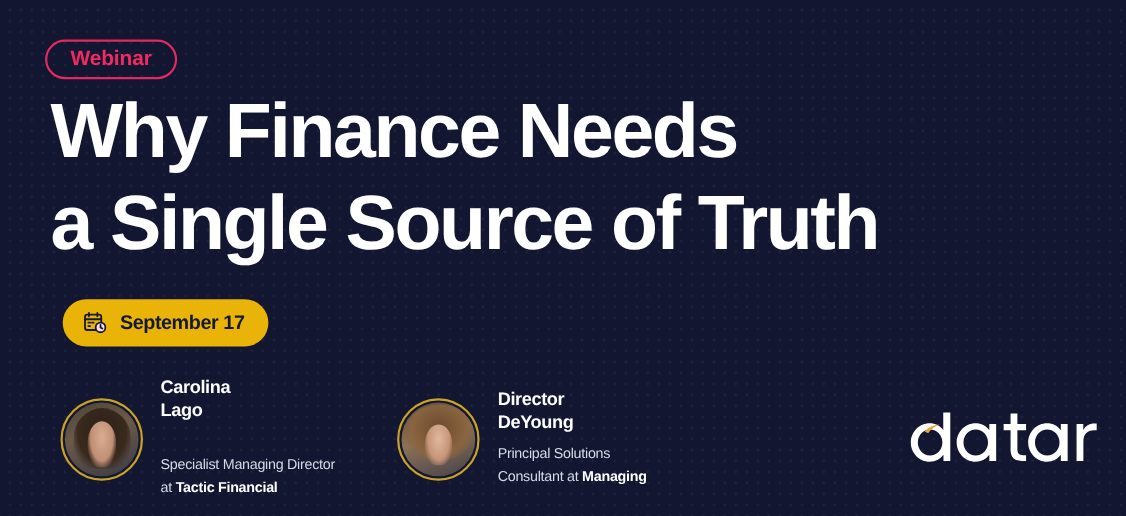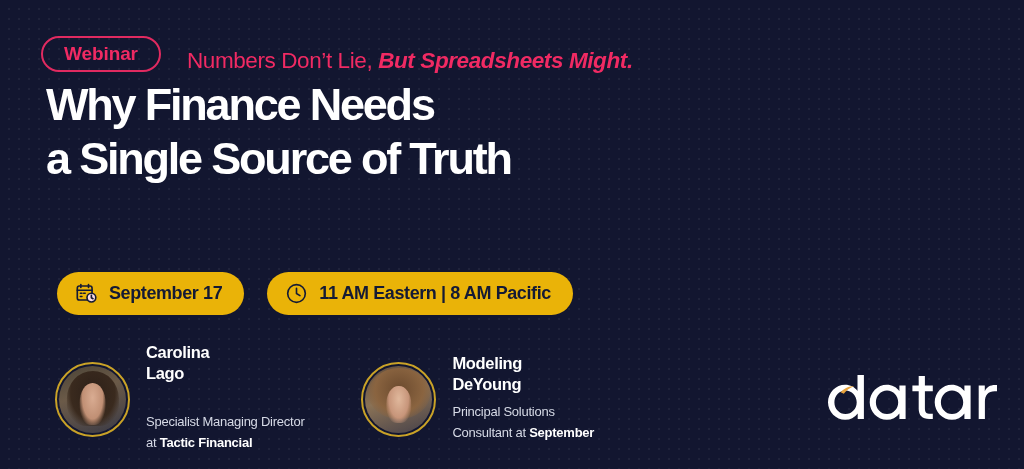--- a/index.html
+++ b/index.html
@@ -149,7 +149,6 @@
 
   <div class="toprow">
     <div class="webinar-pill">Webinar</div>
-    <div class="tagline"><span>Numbers Don’t Lie, </span><span class="em">But Spreadsheets Might.</span></div>
   </div>
 
   <h1 class="headline">Why Finance Needs

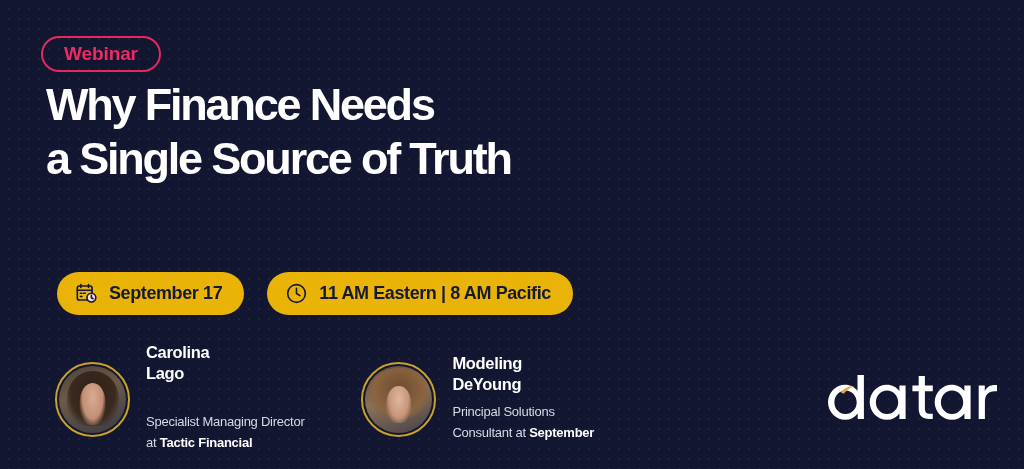--- a/index.html
+++ b/index.html
@@ -48,7 +48,7 @@
   .headline {
     position:absolute; left:46px; top:78px;
     color:#ffffff;
-    font-size:45px;
+    font-size:70px;
     font-weight:bold;
     letter-spacing:-2.2px;
     line-height:1.19;

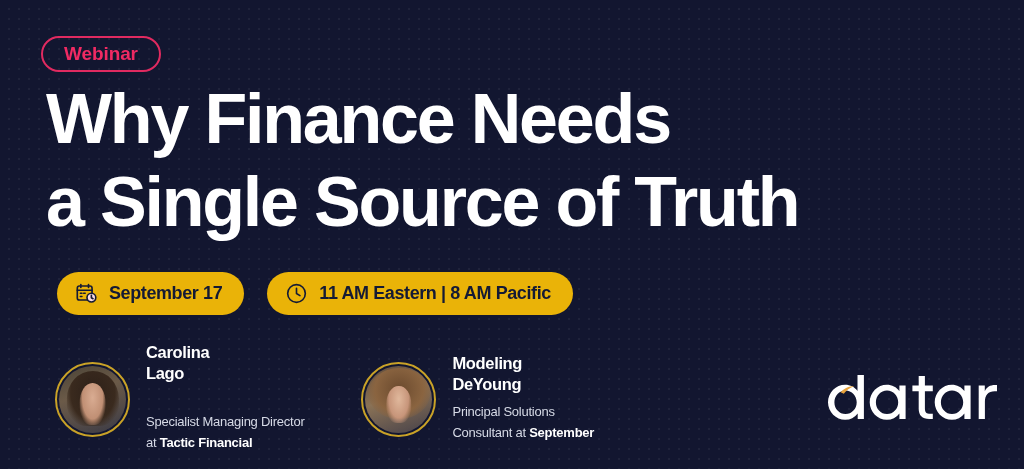--- a/index.html
+++ b/index.html
@@ -169,15 +169,6 @@
       <span>September 17</span>
     </div>
 
-    <div class="pill">
-      <span>
-        <svg width="23" height="23" viewBox="0 0 24 24" fill="none" stroke="#141a35" stroke-width="1.7" stroke-linecap="round" stroke-linejoin="round">
-          <circle cx="12" cy="12" r="9.2"></circle>
-          <path d="M12 6.6V12l3.6 2.2"></path>
-        </svg>
-      </span>
-      <span>11 AM Eastern | 8 AM Pacific</span>
-    </div>
 
   </div>
 

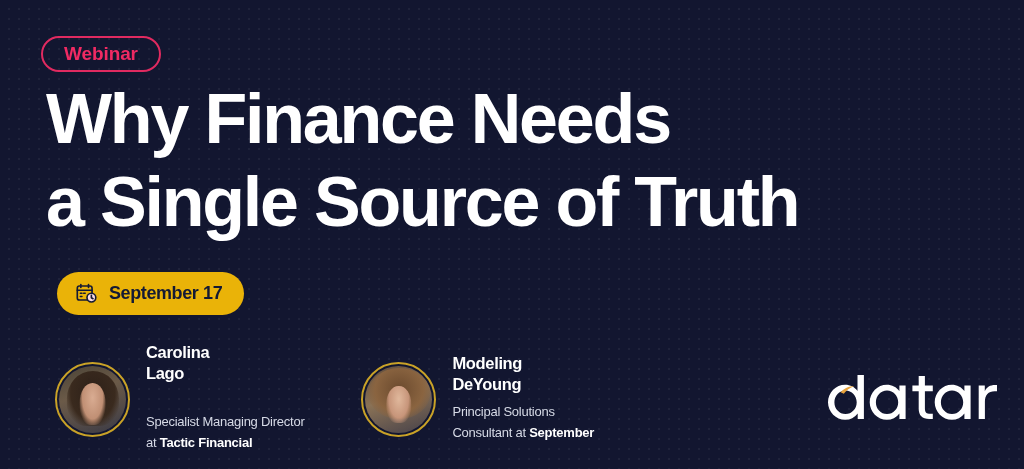--- a/index.html
+++ b/index.html
@@ -190,7 +190,7 @@
         <div class="avatar-inner av2"></div>
       </div>
       <div class="sp-text">
-        <div class="sp-name">Modeling
+        <div class="sp-name">Director
 DeYoung</div>
         <div class="sp-role"><span>Principal Solutions</span><br><span>Consultant at </span><b>September</b></div>
       </div>

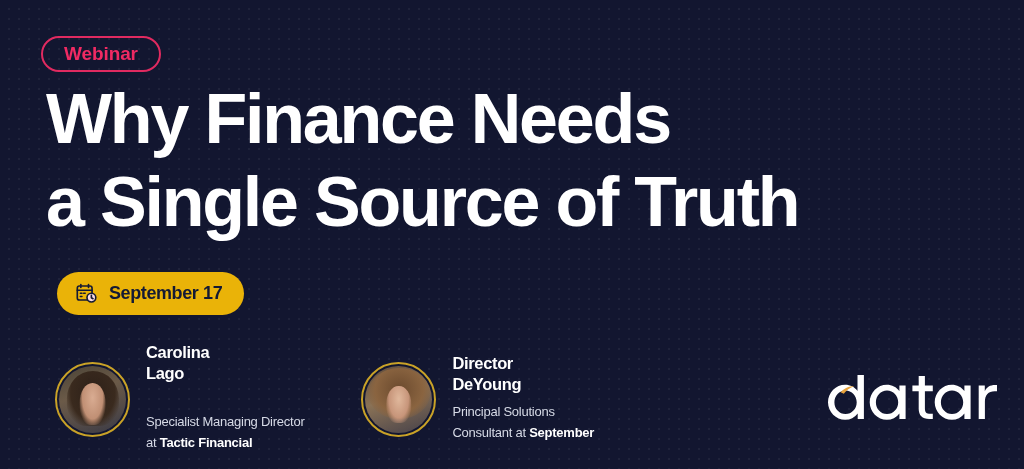--- a/index.html
+++ b/index.html
@@ -192,7 +192,7 @@
       <div class="sp-text">
         <div class="sp-name">Director
 DeYoung</div>
-        <div class="sp-role"><span>Principal Solutions</span><br><span>Consultant at </span><b>September</b></div>
+        <div class="sp-role"><span>Principal Solutions</span><br><span>Consultant at </span><b>Managing</b></div>
       </div>
     </div>
 

